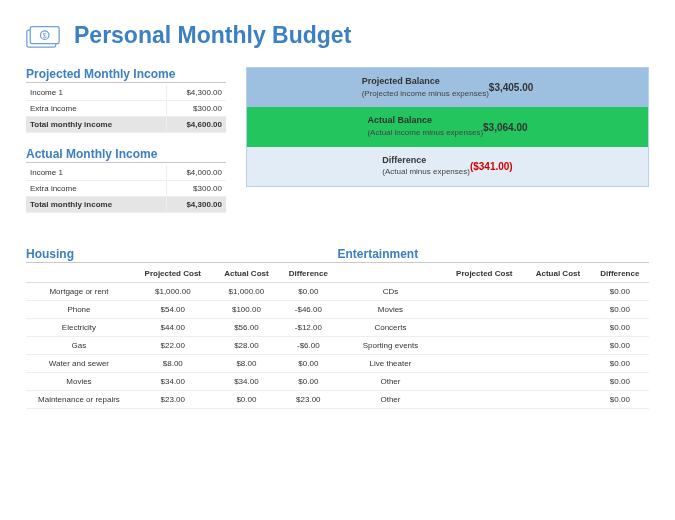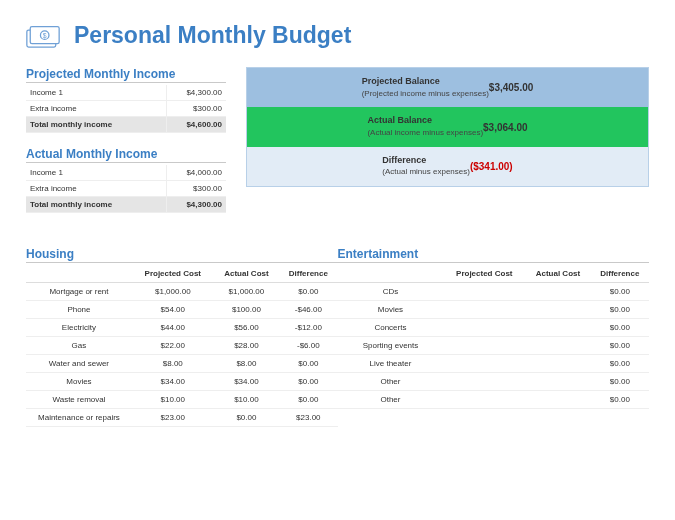--- a/index.html
+++ b/index.html
@@ -223,12 +223,6 @@
             <td>$0.00</td>
           </tr>
           <tr>
-            <td>Waste removal</td>
-            <td>$10.00</td>
-            <td>$10.00</td>
-            <td>$0.00</td>
-          </tr>
-          <tr>
             <td>Maintenance or repairs</td>
             <td>$23.00</td>
             <td>$0.00</td>

